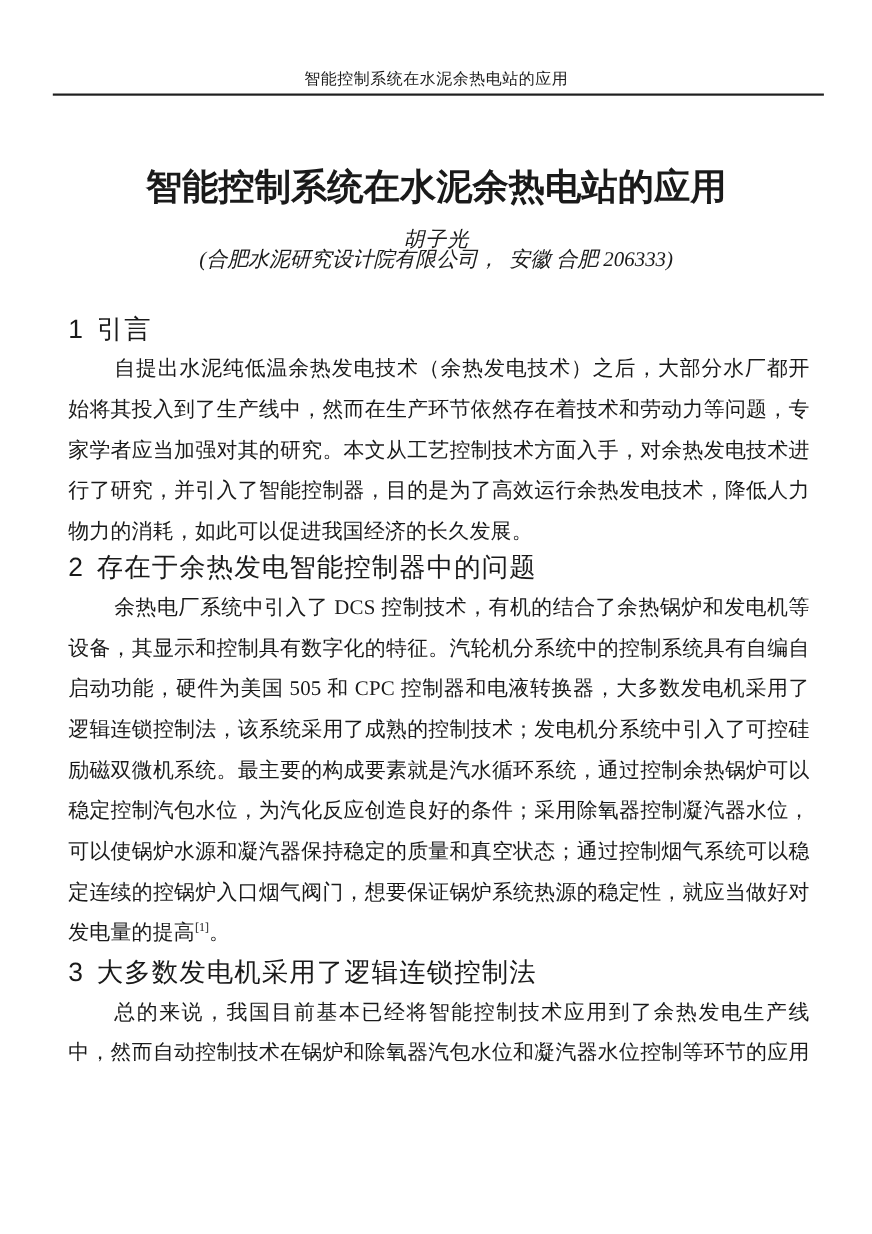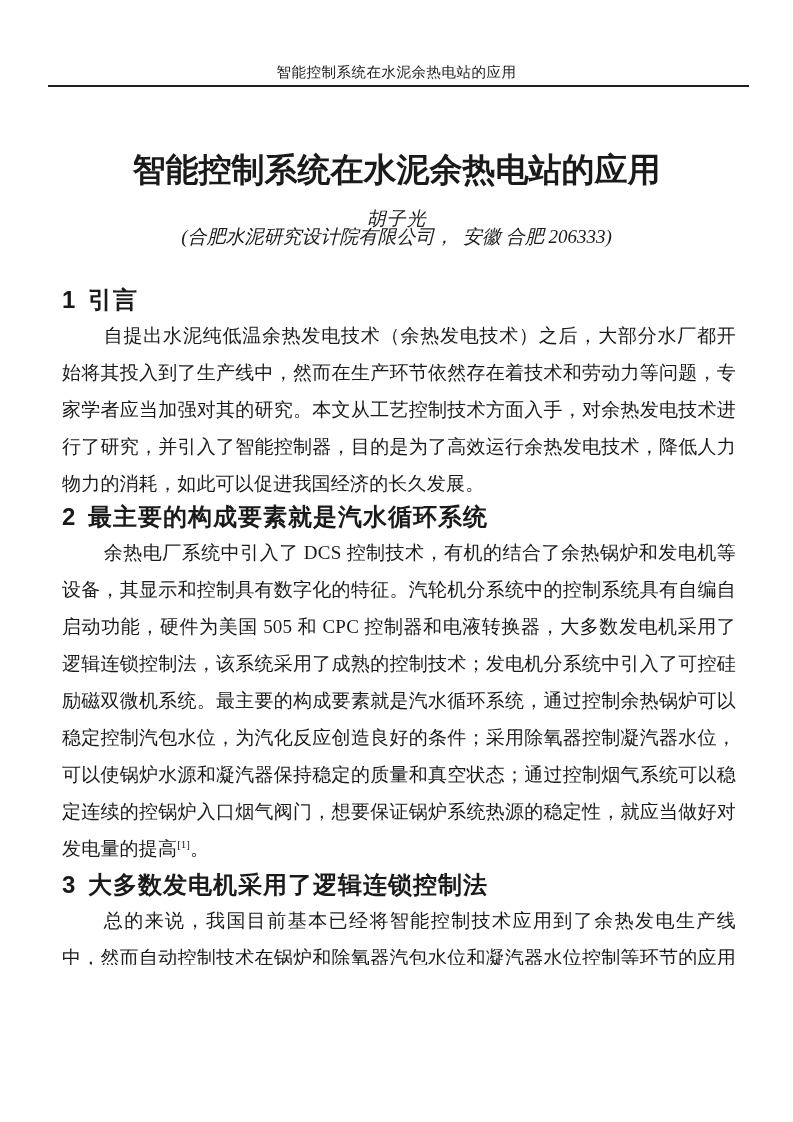--- a/index.html
+++ b/index.html
@@ -70,7 +70,7 @@
 
   .section-heading {
     font-family: "Liberation Sans", "DejaVu Sans", sans-serif;
-    font-weight: 700;
+    font-weight: 400;
     font-size: 24px;
     line-height: 34px;
     letter-spacing: 1px;

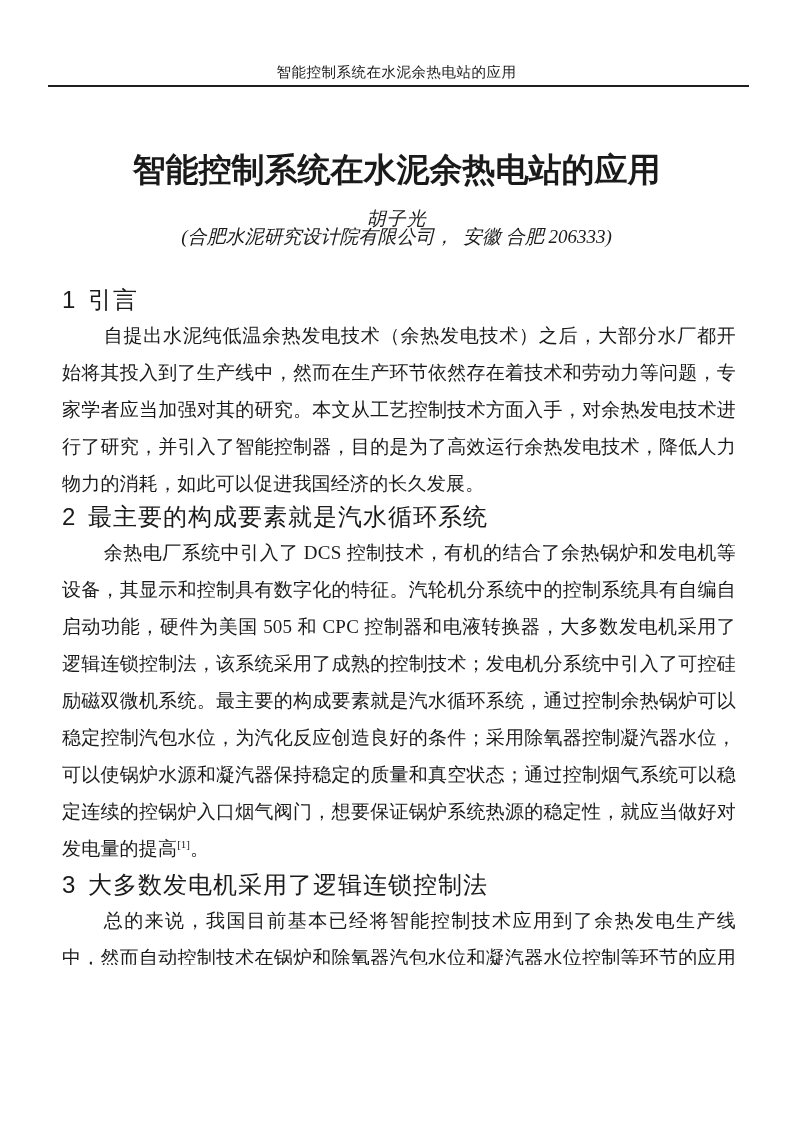--- a/index.html
+++ b/index.html
@@ -138,7 +138,7 @@
   </div>
 
   <div class="section sec-2">
-    <h2 class="section-heading"><span class="sec-num">2</span><span>最主要的构成要素就是汽水循环系统</span></h2>
+    <h2 class="section-heading"><span class="sec-num">2</span><span>存在于余热发电智能控制器中的问题</span></h2>
     <p class="body-text"><span>余热电厂系统中引入了 DCS 控制技术，有机的结合了余热锅炉和发电机等设备，其显示和控制具有数字化的特征。汽轮机分系统中的控制系统具有自编自启动功能，硬件为美国 505 和 CPC 控制器和电液转换器，大多数发电机采用了逻辑连锁控制法，该系统采用了成熟的控制技术；发电机分系统中引入了可控硅励磁双微机系统。最主要的构成要素就是汽水循环系统，通过控制余热锅炉可以稳定控制汽包水位，为汽化反应创造良好的条件；采用除氧器控制凝汽器水位，可以使锅炉水源和凝汽器保持稳定的质量和真空状态；通过控制烟气系统可以稳定连续的控锅炉入口烟气阀门，想要保证锅炉系统热源的稳定性，就应当做好对发电量的提高</span><sup>[1]</sup><span>。</span></p>
   </div>
 

